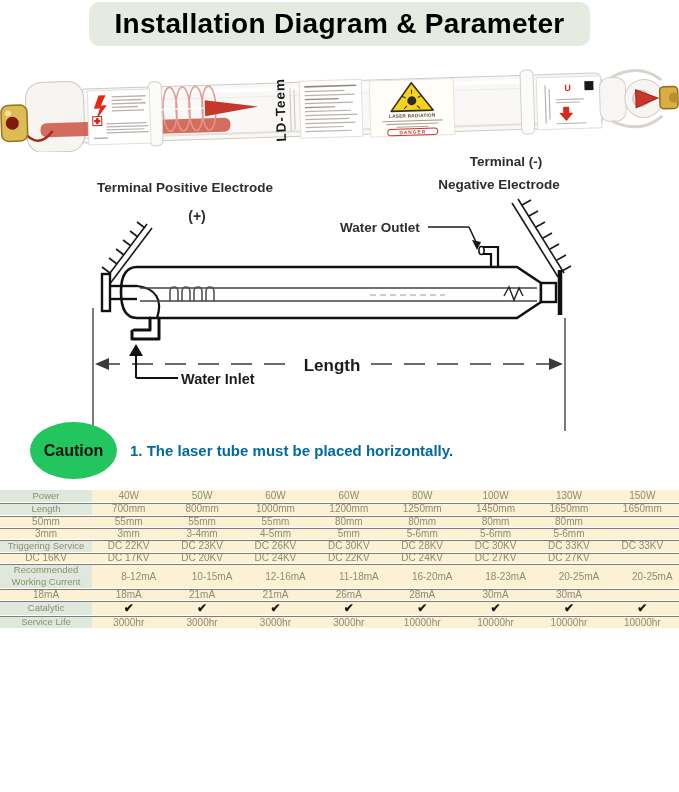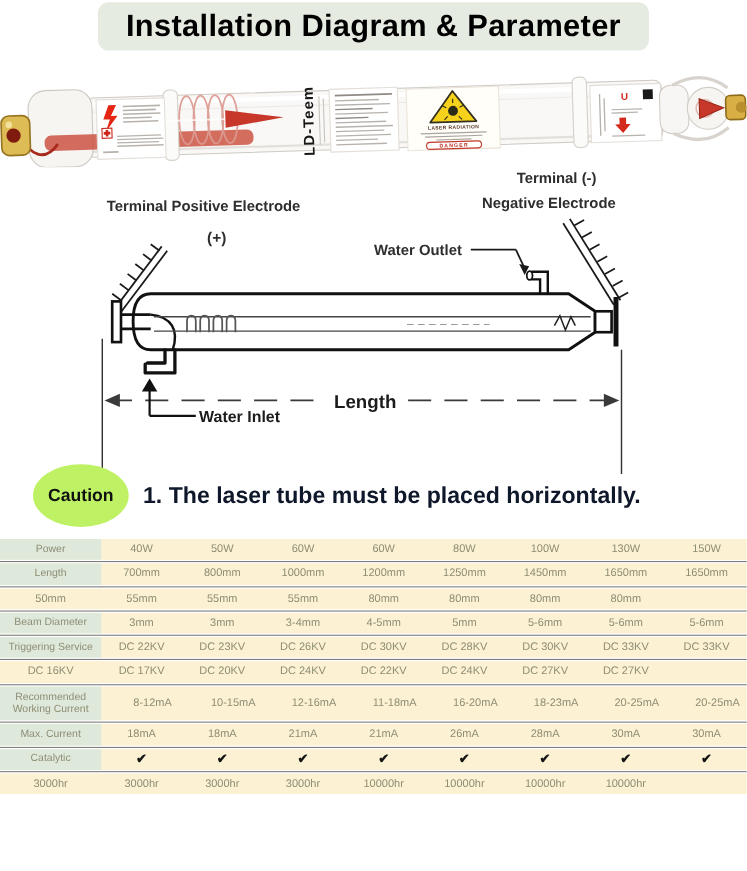--- a/index.html
+++ b/index.html
@@ -3,7 +3,7 @@
 <meta charset="utf-8">
 <style>
   html,body{margin:0;padding:0;background:#fff;}
-  .page{position:relative;width:679px;height:722px;background:#fff;overflow:hidden;
+  .page{position:relative;width:679px;height:628px;background:#fff;overflow:hidden;
         font-family:"Liberation Sans",sans-serif;}
   
   .title{position:absolute;top:2px;left:50%;transform:translateX(-50%);

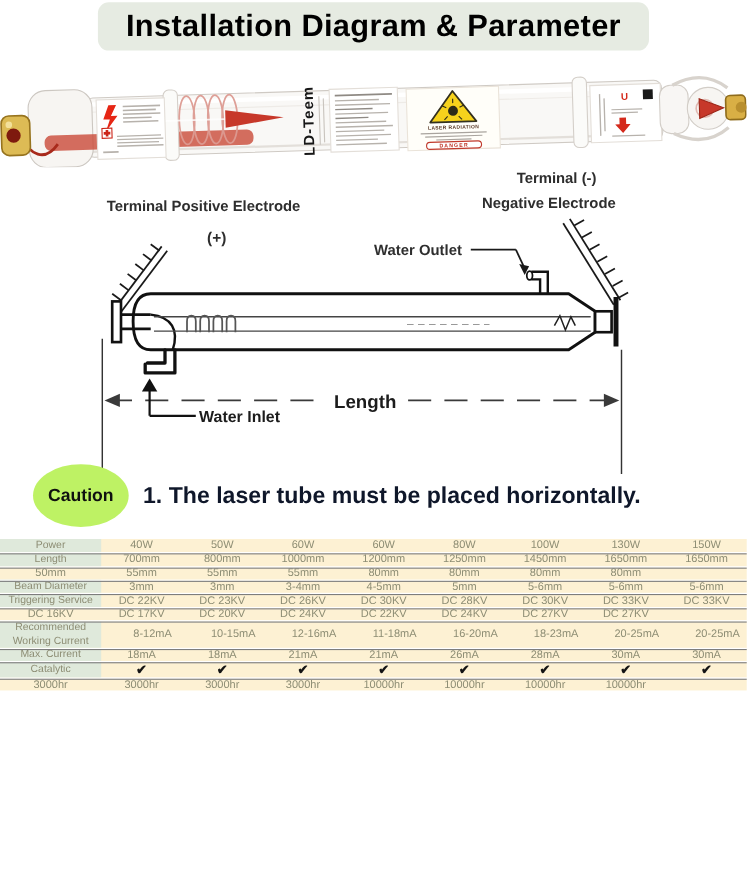--- a/index.html
+++ b/index.html
@@ -14,7 +14,7 @@
   .diagram{position:absolute;top:150px;left:0;}
   
   .caution{position:absolute;top:422px;left:30px;display:flex;align-items:center;gap:13px;}
-  .caution-badge{flex:none;width:87px;height:57px;background:#bef264;border-radius:50%;
+  .caution-badge{flex:none;width:87px;height:57px;background:#22c55e;border-radius:50%;
                  display:flex;align-items:center;justify-content:center;
                  font-weight:bold;font-size:16px;color:#101010;}
   .caution-list{width:505px;font-weight:bold;font-size:21px;color:#0f172a;line-height:1.42;}

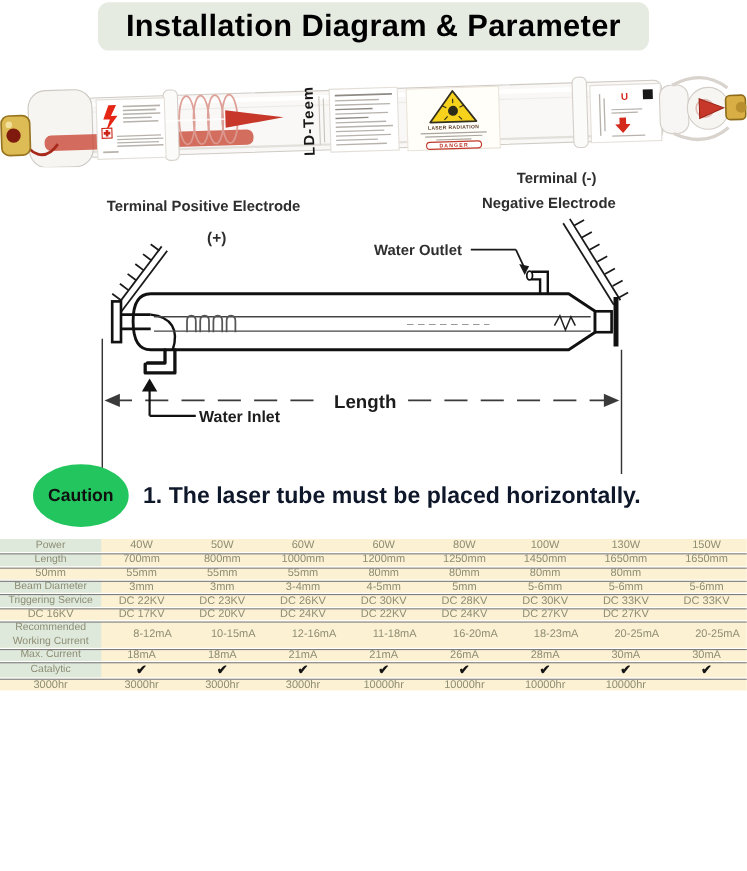--- a/index.html
+++ b/index.html
@@ -17,7 +17,7 @@
   .caution-badge{flex:none;width:87px;height:57px;background:#22c55e;border-radius:50%;
                  display:flex;align-items:center;justify-content:center;
                  font-weight:bold;font-size:16px;color:#101010;}
-  .caution-list{width:505px;font-weight:bold;font-size:21px;color:#0f172a;line-height:1.42;}
+  .caution-list{width:505px;font-weight:bold;font-size:15px;color:#0369a1;line-height:1.42;}
   .caution-item{padding-left:21px;text-indent:-21px;}
   
   .ptable{position:absolute;top:490px;left:0;right:0;bottom:0;display:flex;flex-direction:column;}

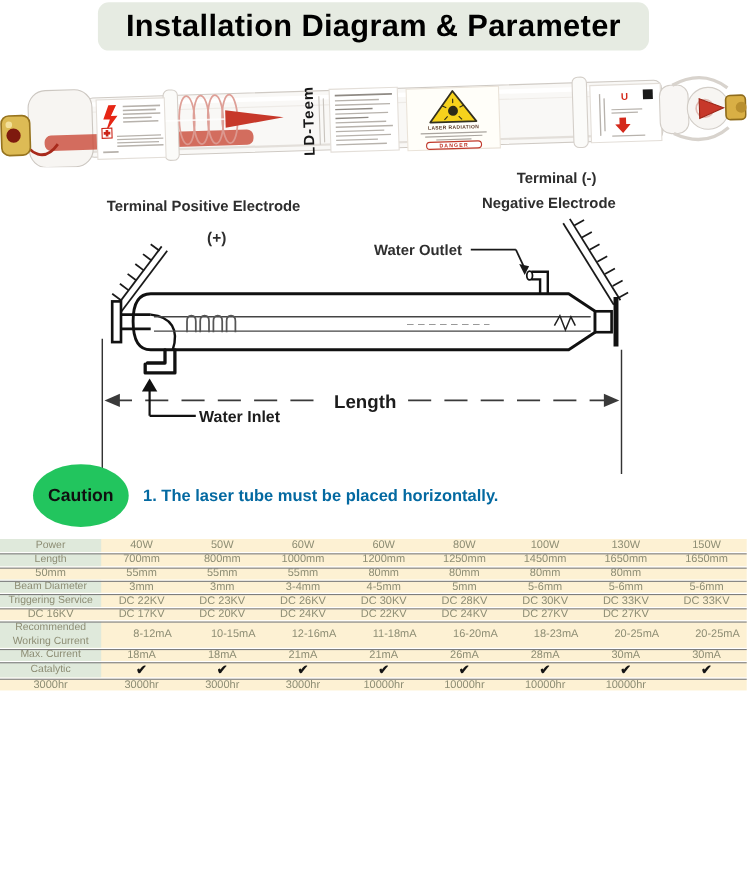--- a/index.html
+++ b/index.html
@@ -288,7 +288,6 @@
       </div>
       <div class="t-sep"></div>
       <div class="t-row">
-        <div class="t-label">Beam Diameter</div>
         <div class="t-cell">3mm</div>
         <div class="t-cell">3mm</div>
         <div class="t-cell">3-4mm</div>

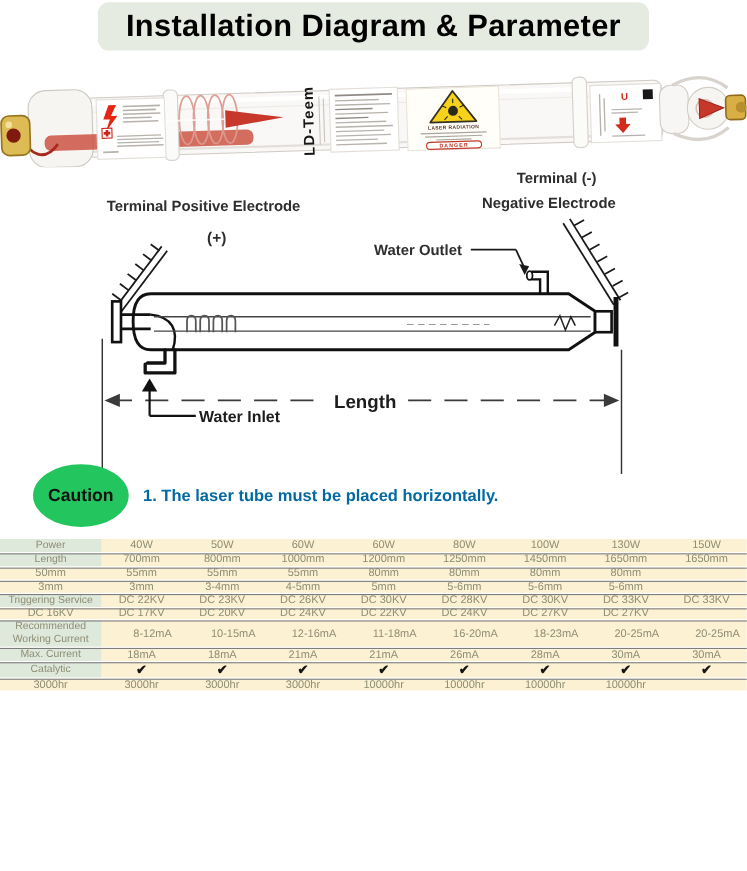--- a/index.html
+++ b/index.html
@@ -334,7 +334,6 @@
       </div>
       <div class="t-sep"></div>
       <div class="t-row">
-        <div class="t-label">Max. Current</div>
         <div class="t-cell">18mA</div>
         <div class="t-cell">18mA</div>
         <div class="t-cell">21mA</div>

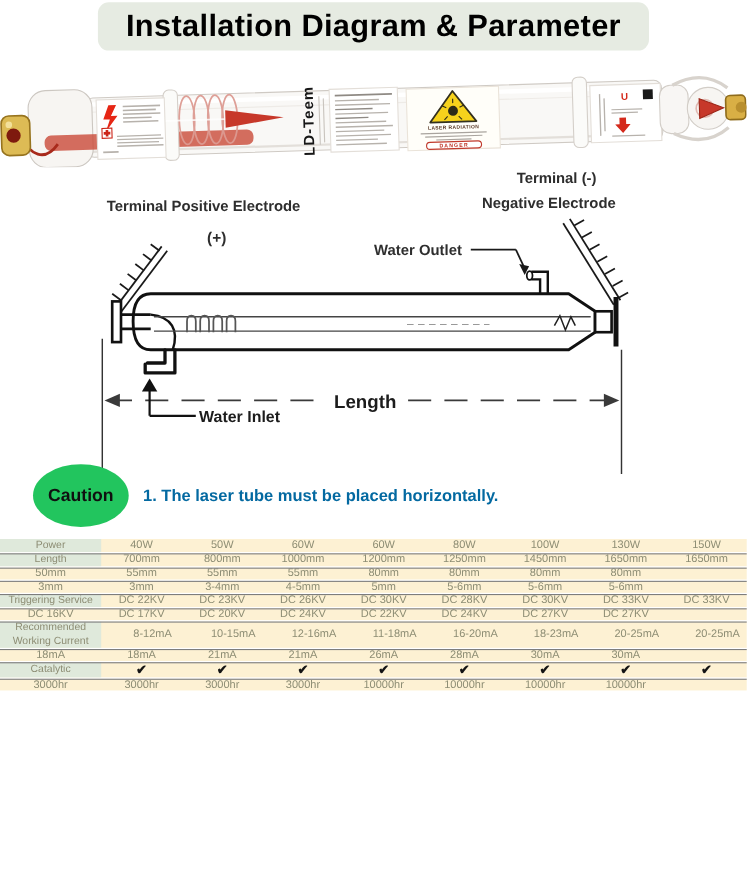--- a/index.html
+++ b/index.html
@@ -357,6 +357,7 @@
       </div>
       <div class="t-sep"></div>
       <div class="t-row">
+        <div class="t-label">Service Life</div>
         <div class="t-cell">3000hr</div>
         <div class="t-cell">3000hr</div>
         <div class="t-cell">3000hr</div>

